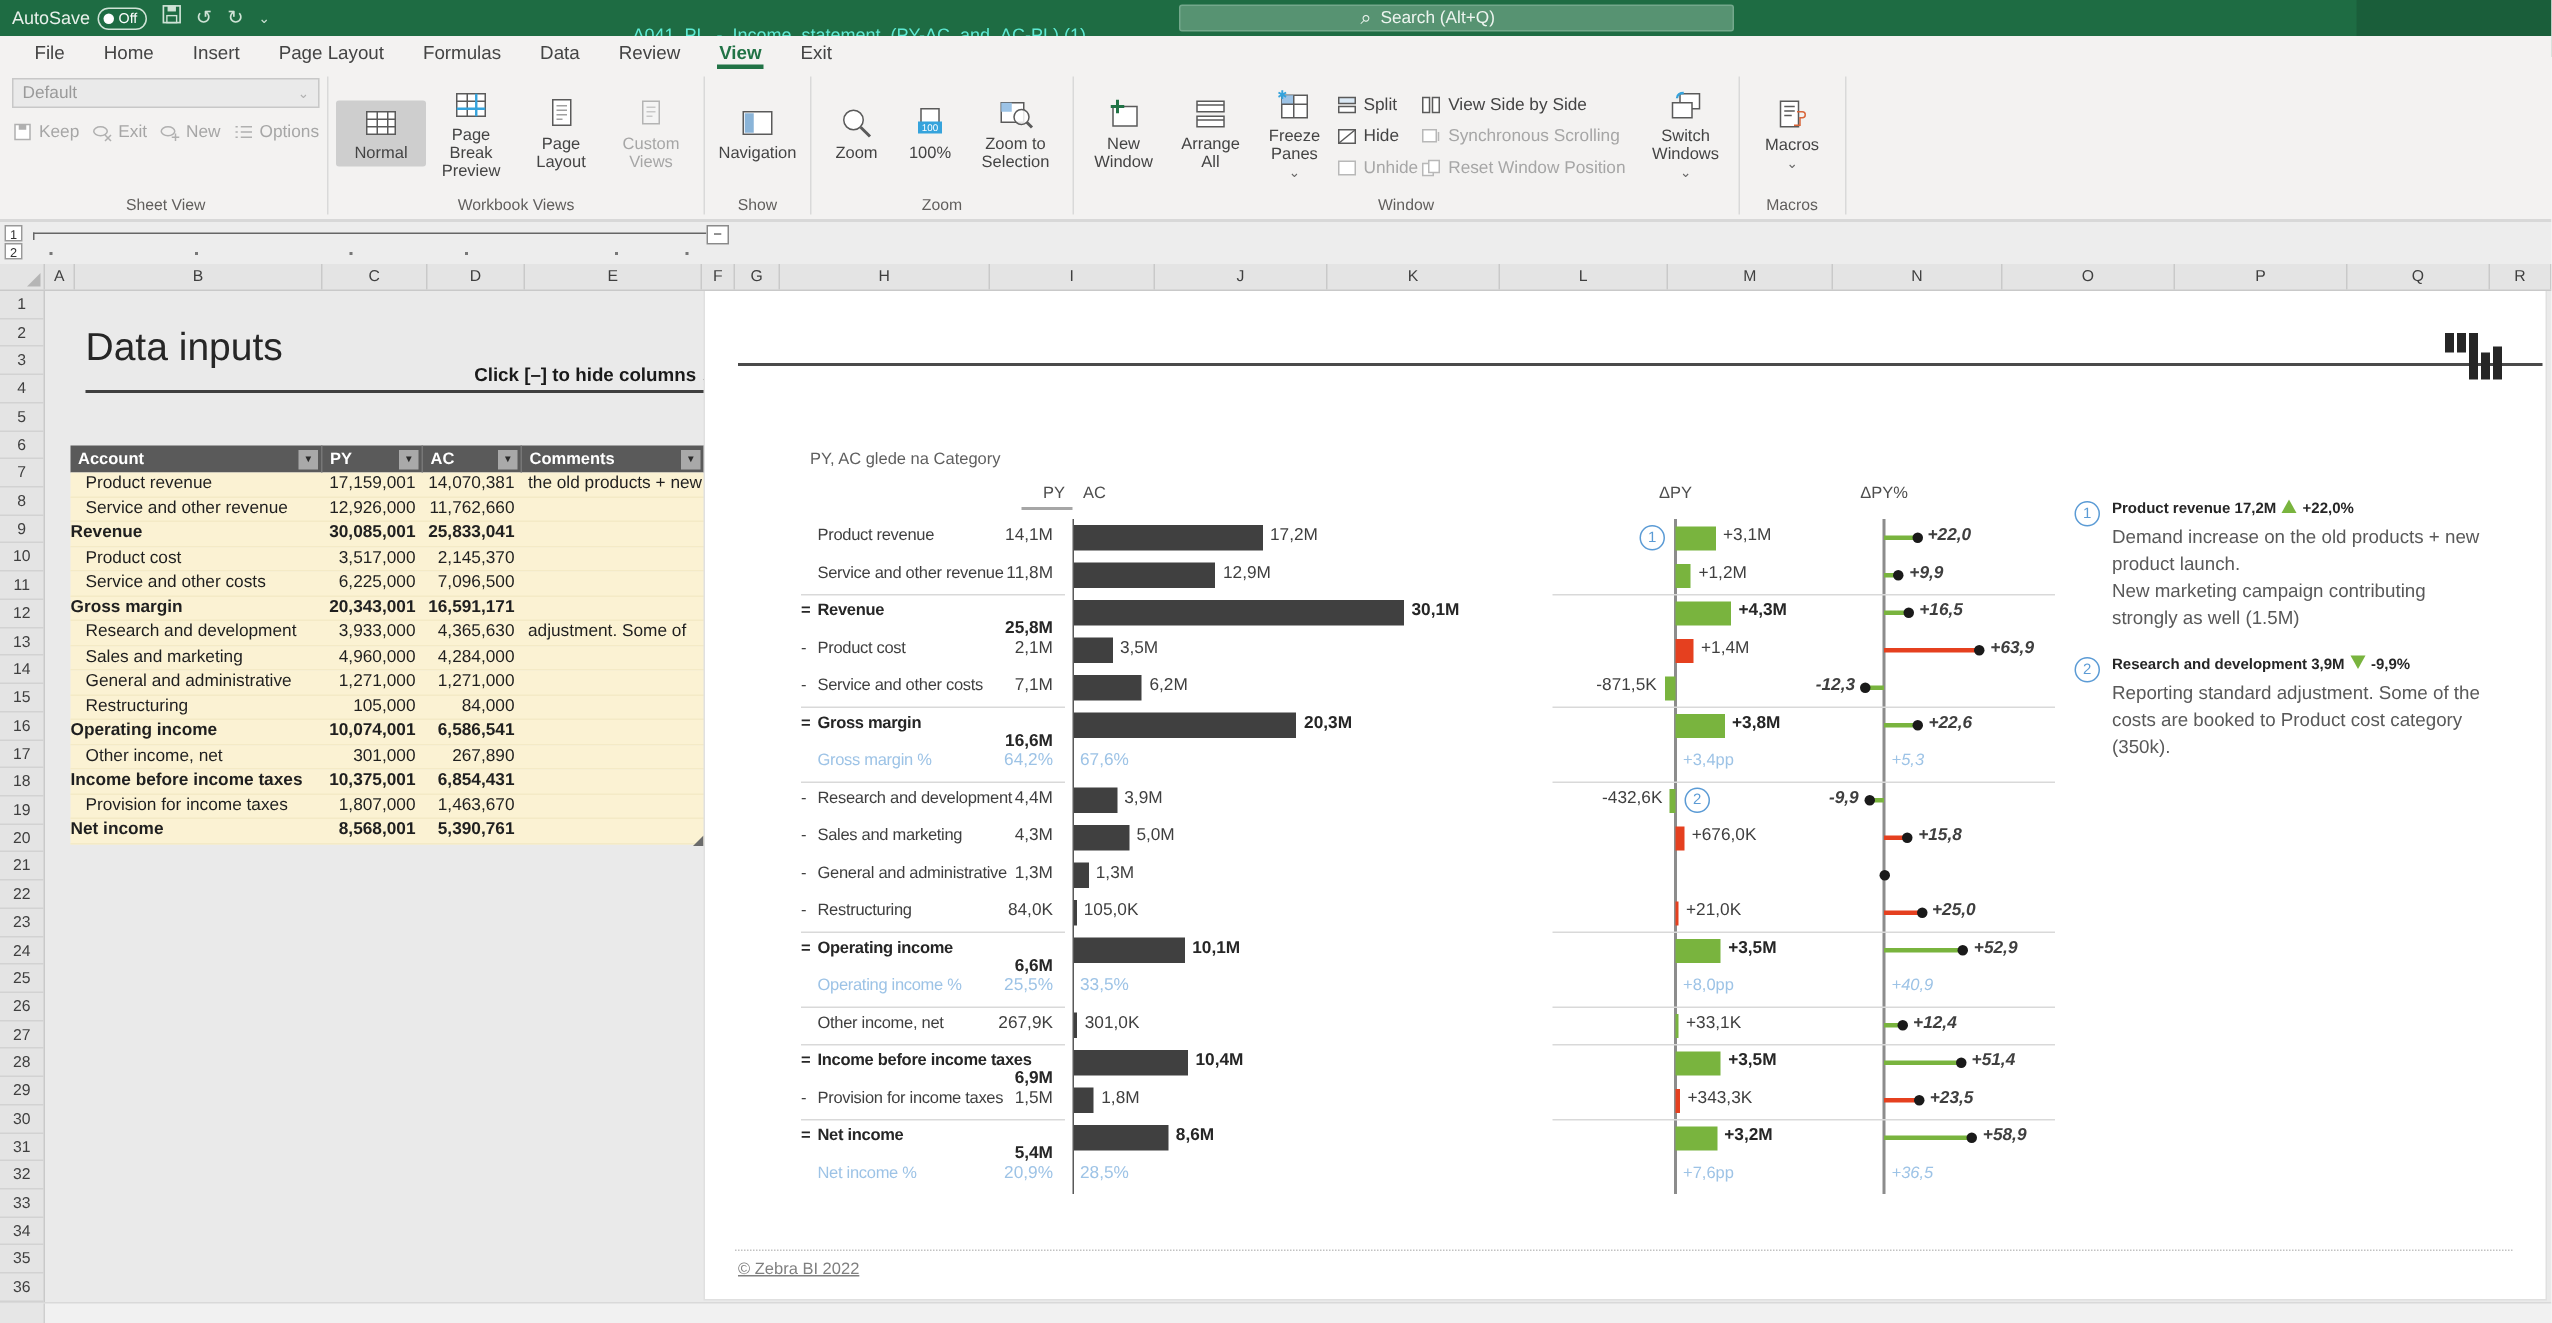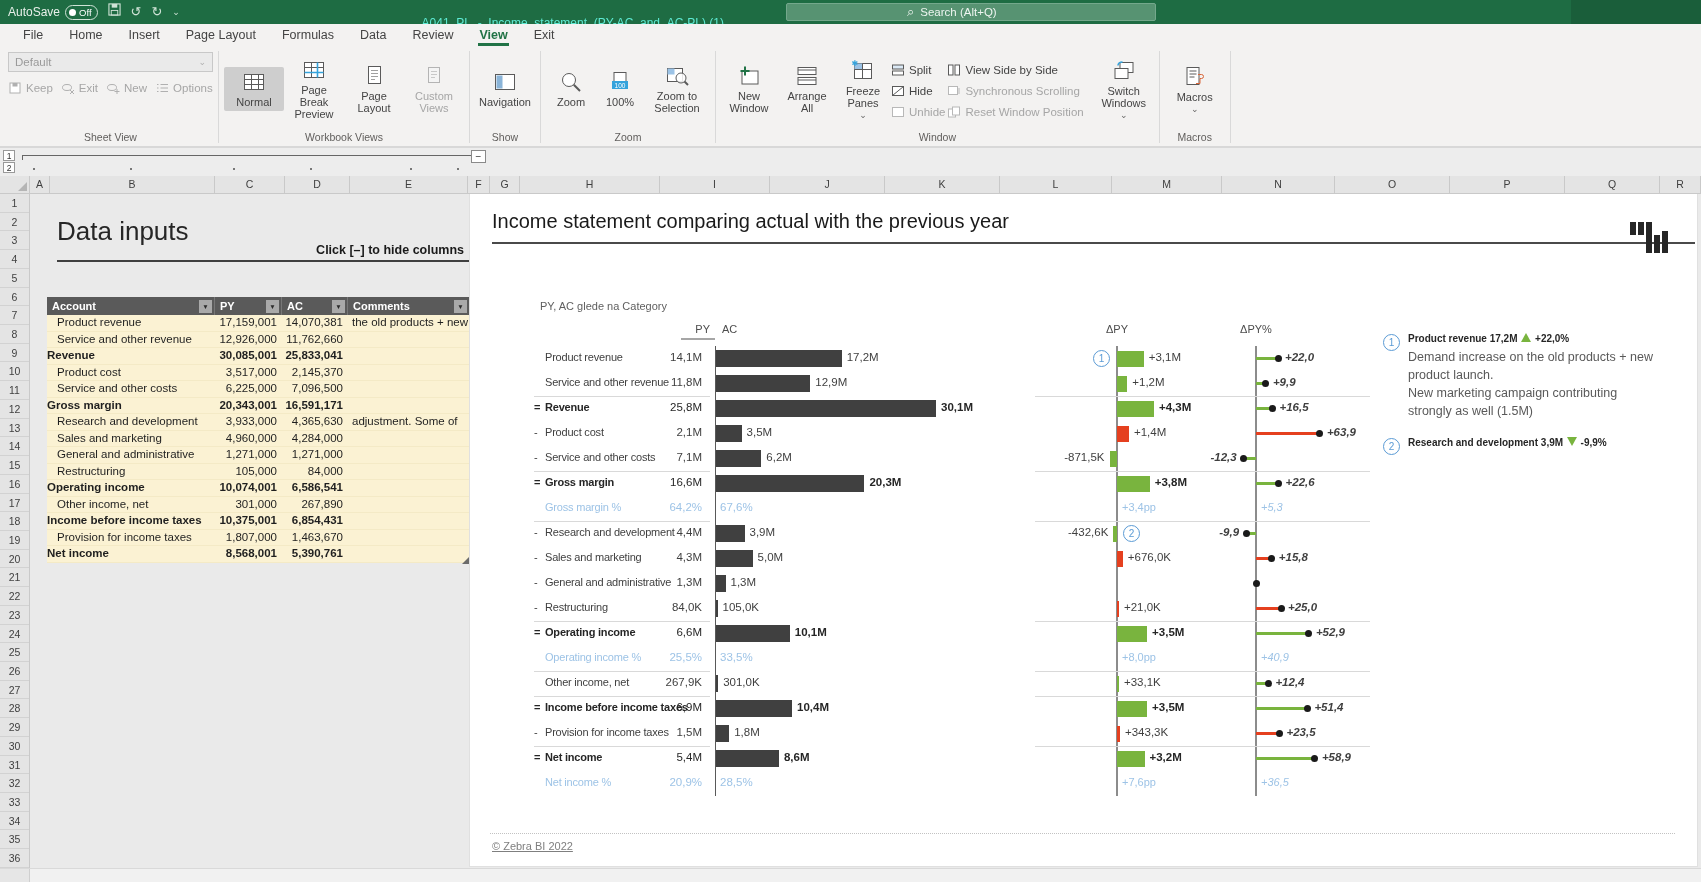--- a/index.html
+++ b/index.html
@@ -593,7 +593,6 @@
       <div class="di-handle"></div>
 
       <div class="panel">
-        <div class="p-title">Income statement comparing actual with the previous year</div>
         <div class="p-rule"></div>
         <div class="logo">
           <div style="left:0;top:0;height:13px;"></div>

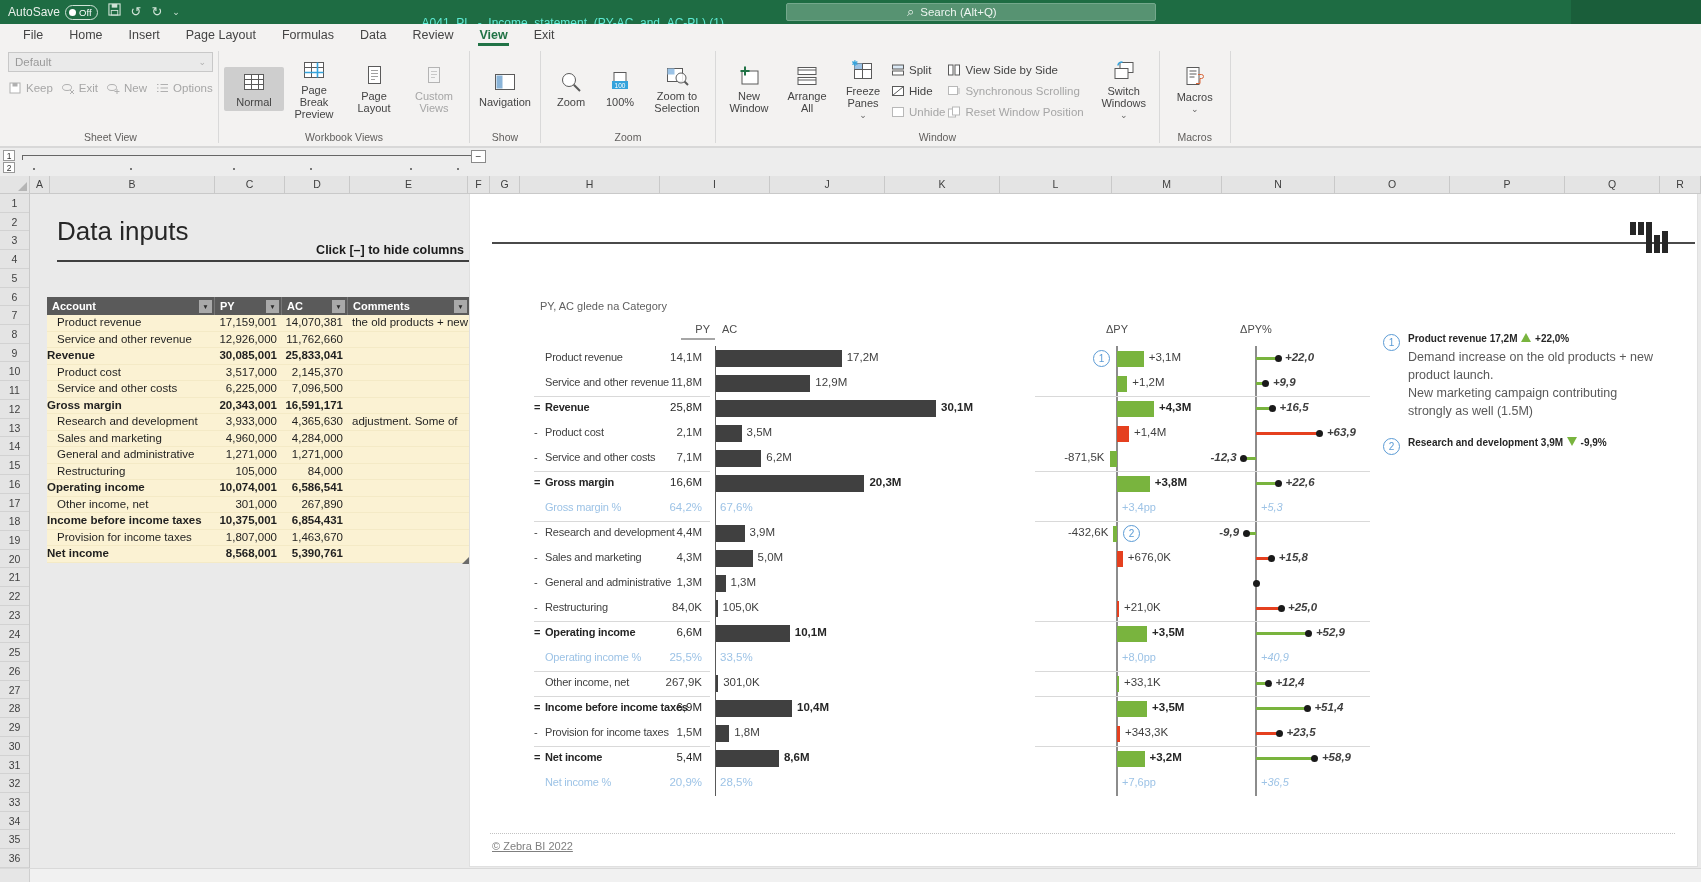--- a/index.html
+++ b/index.html
@@ -107,7 +107,7 @@
   .crow.total .clabel{font-weight:700;color:#262626;}
   .crow.pct .clabel{color:#9dc3e6;}
   .cpy{position:absolute;left:152px;top:5px;width:80px;text-align:right;font-size:11.5px;color:#3f3f3f;}
-  .crow.total .cpy{font-weight:400;color:#262626;}
+  .crow.total .cpy{font-weight:700;color:#262626;margin-top:12px;}
   .crow.pct .cpy{color:#9dc3e6;}
   .cbar{position:absolute;top:4px;height:17px;background:#404040;}
   .cac{position:absolute;top:5px;font-size:11.5px;color:#3f3f3f;white-space:nowrap;}

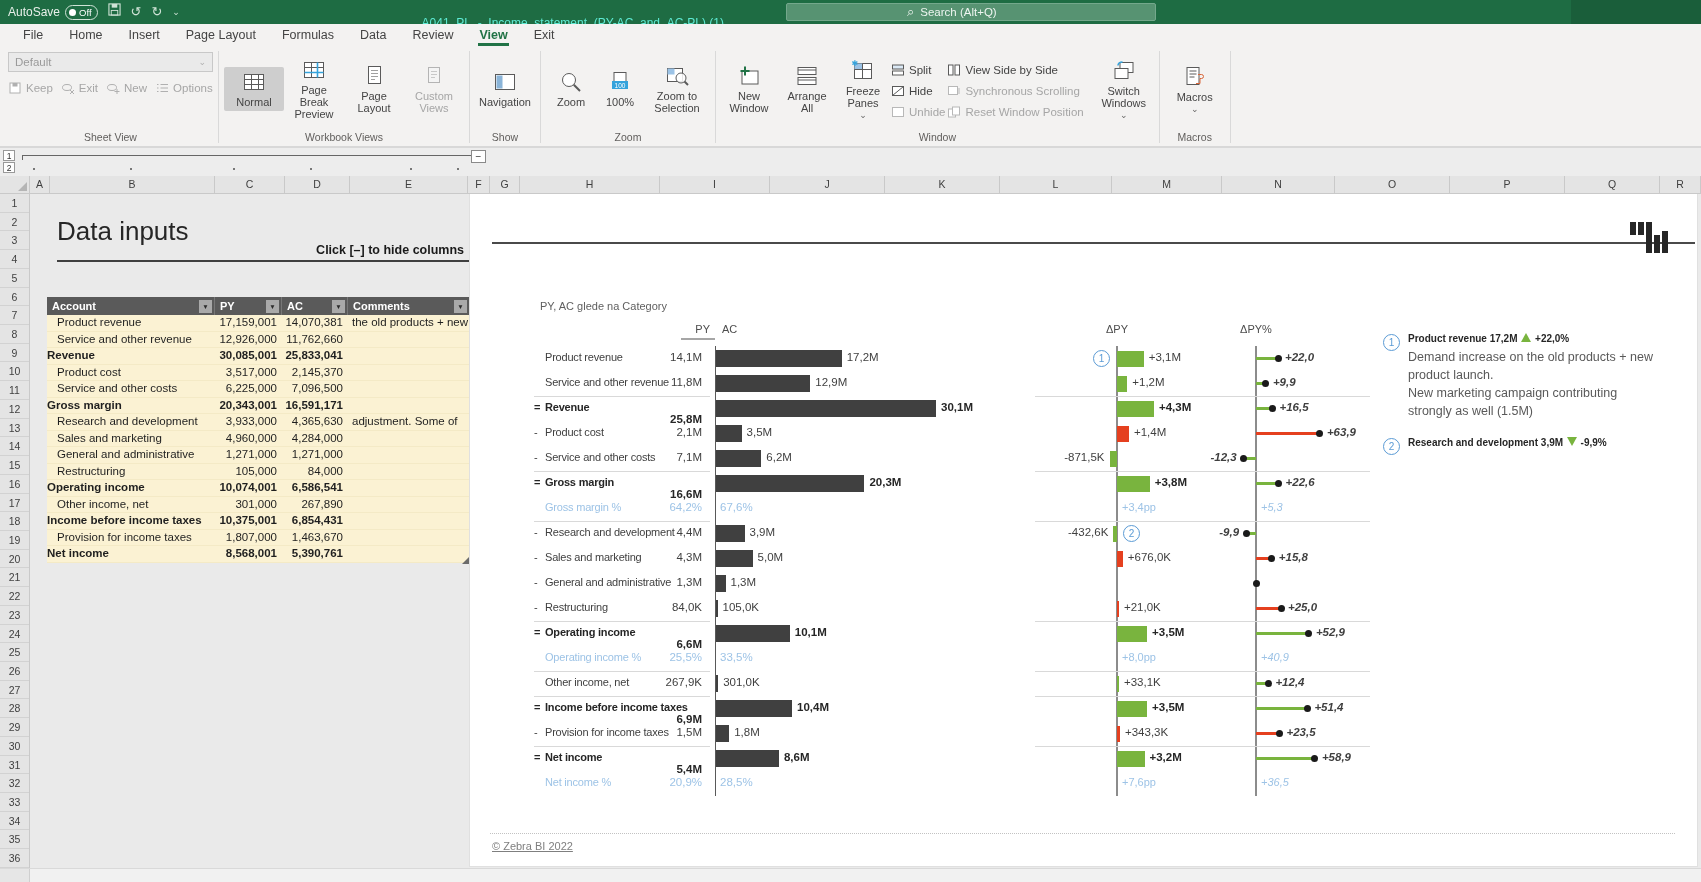--- a/index.html
+++ b/index.html
@@ -877,6 +877,7 @@
               <div class="ccirc">2</div>
               <div>
                 <div class="ctitle">Research and development 3,9M <span class="tri down"></span> -9,9%</div>
+                <div class="cbody">Reporting standard adjustment. Some of the costs are booked to Product cost category (350k).</div>
               </div>
             </div>
           </div>

